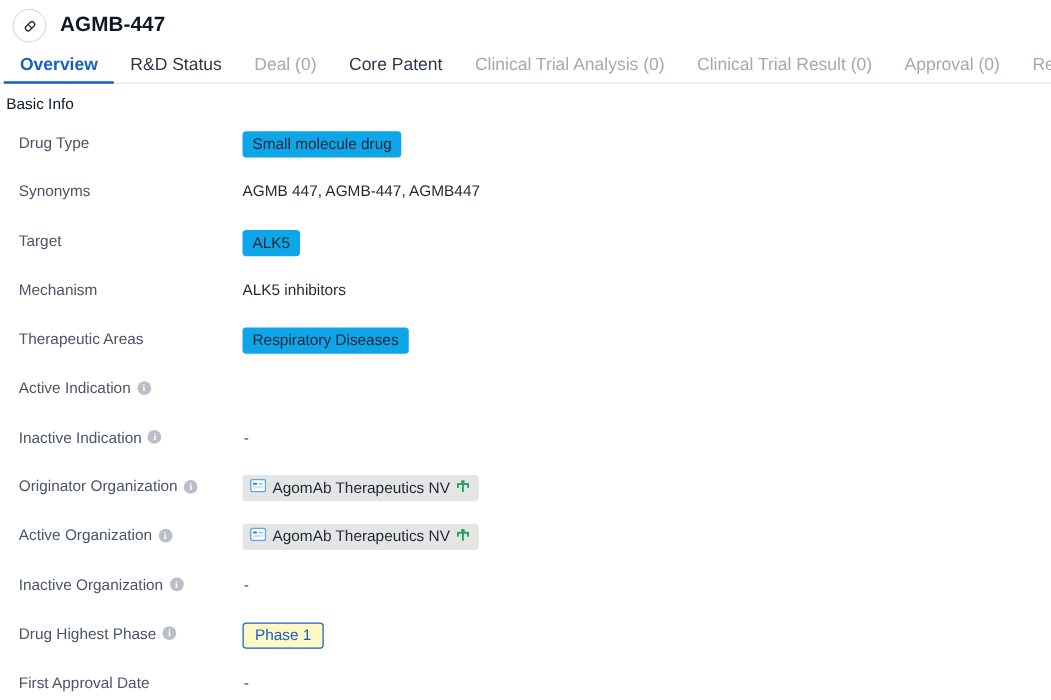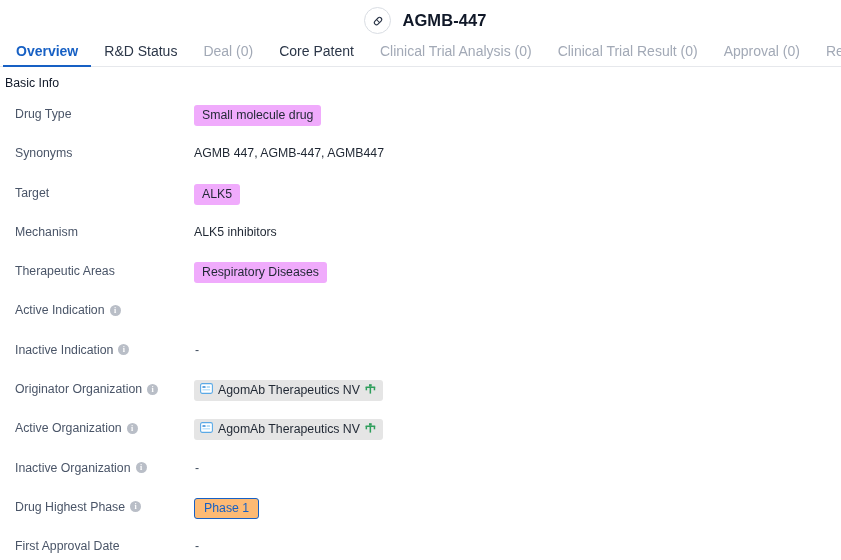--- a/index.html
+++ b/index.html
@@ -23,7 +23,6 @@
     height: 36px;
     padding: 5px 0 0 10px;
     box-sizing: border-box;
-    justify-content: center;
   }
   .drug-avatar {
     width: 25px;

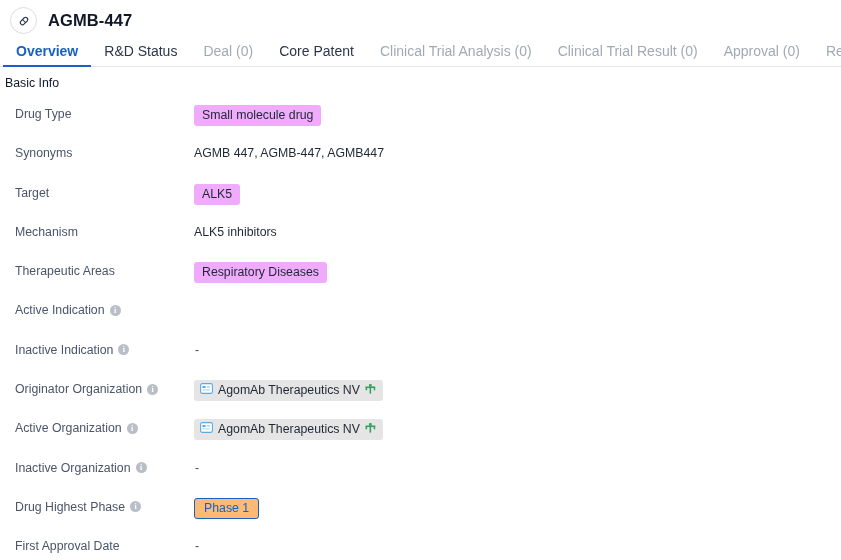--- a/index.html
+++ b/index.html
@@ -138,7 +138,7 @@
   .chip {
     display: inline-flex;
     align-items: center;
-    background: #f0abfc;
+    background: #0ea5e9;
     border-radius: 3px;
     padding: 3px 8px 4px 8px;
     font-size: 12.3px;

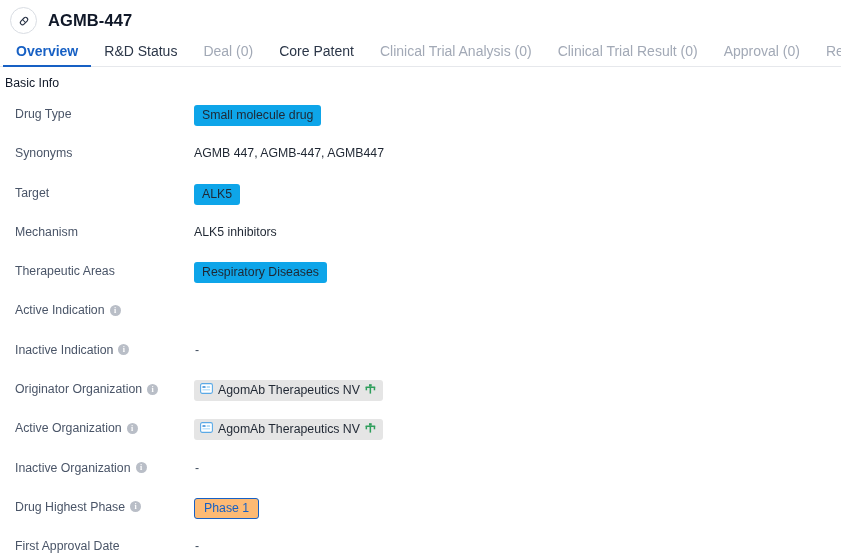--- a/index.html
+++ b/index.html
@@ -162,7 +162,7 @@
     border: 1px solid #1760c4;
     border-radius: 3px;
     color: #1760c4;
-    background: #fdba74;
+    background: #fef9c3;
     font-size: 12.3px;
     padding: 2px 9px 3px 9px;
     line-height: 14px;

